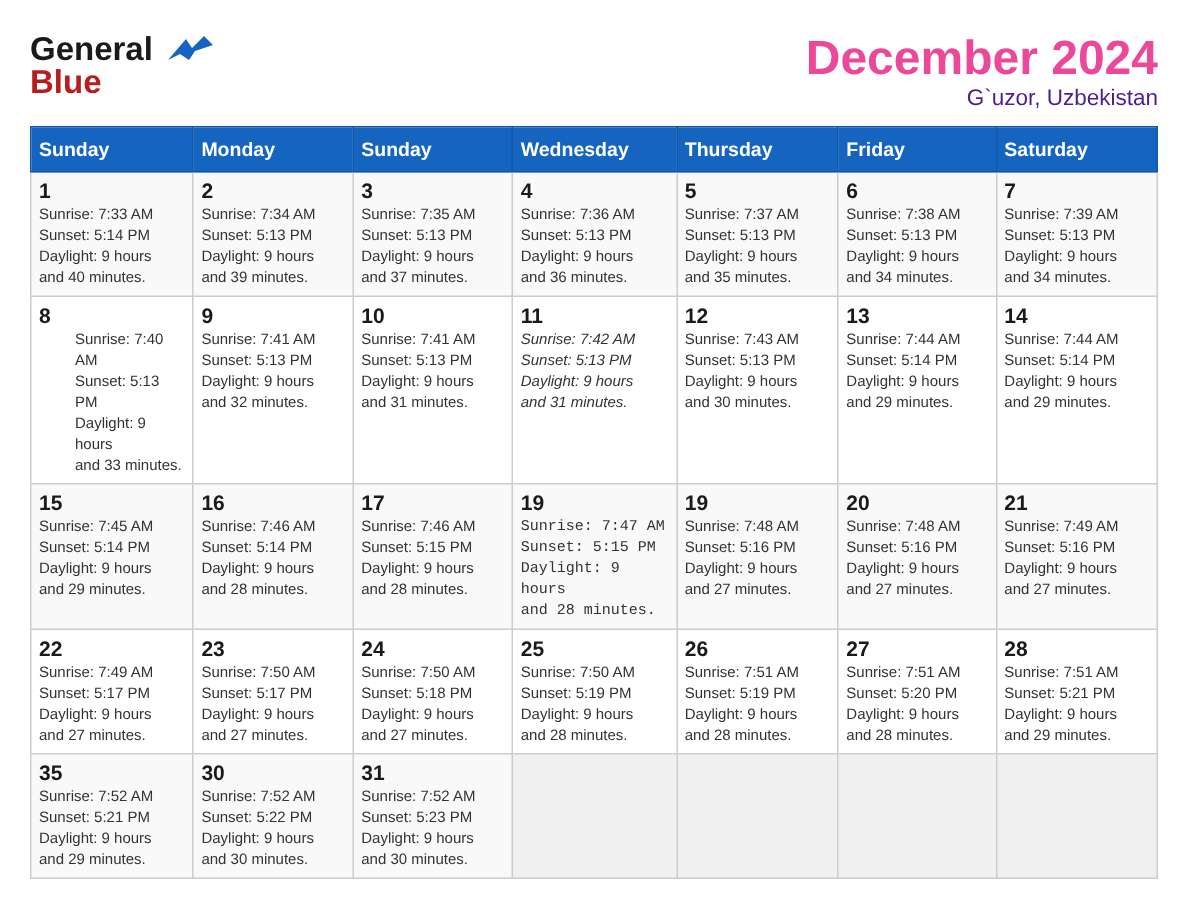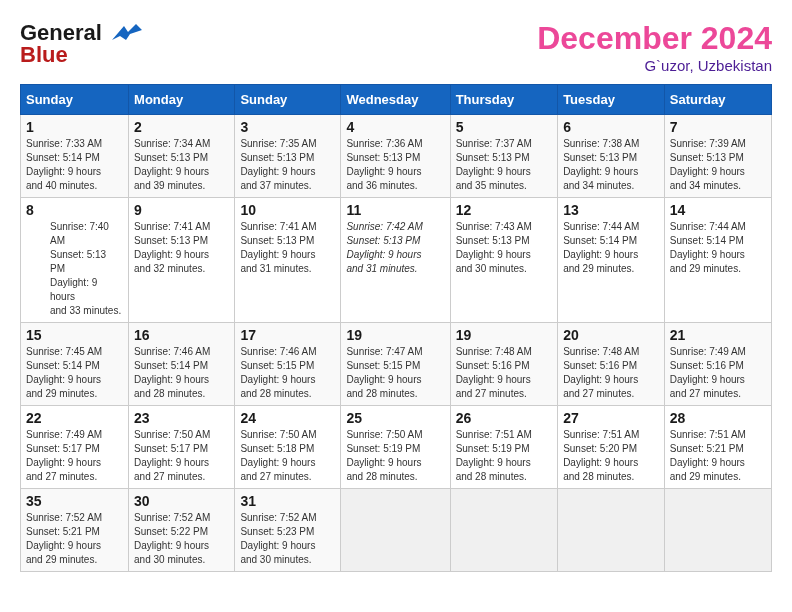--- a/index.html
+++ b/index.html
@@ -102,7 +102,7 @@
         <th>Sunday</th>
         <th>Wednesday</th>
         <th>Thursday</th>
-        <th>Tuesday</th>
+        <th>Friday</th>
         <th>Saturday</th>
       </tr>
   </thead>

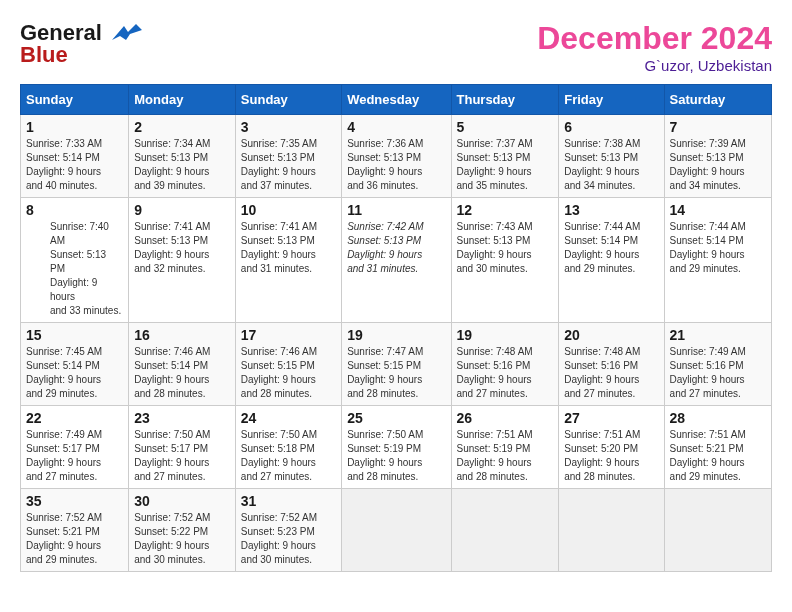--- a/index.html
+++ b/index.html
@@ -233,7 +233,7 @@
         </td>
         <td>
           <span class="day-number">19</span>
-          <div class="day-info" style="white-space: pre-line;">Sunrise: 7:47 AM
+          <div class="day-info" style="white-space: pre-line; font-family: Liberation Mono, monospace;">Sunrise: 7:47 AM
 Sunset: 5:15 PM
 Daylight: 9 hours
 and 28 minutes.</div>

